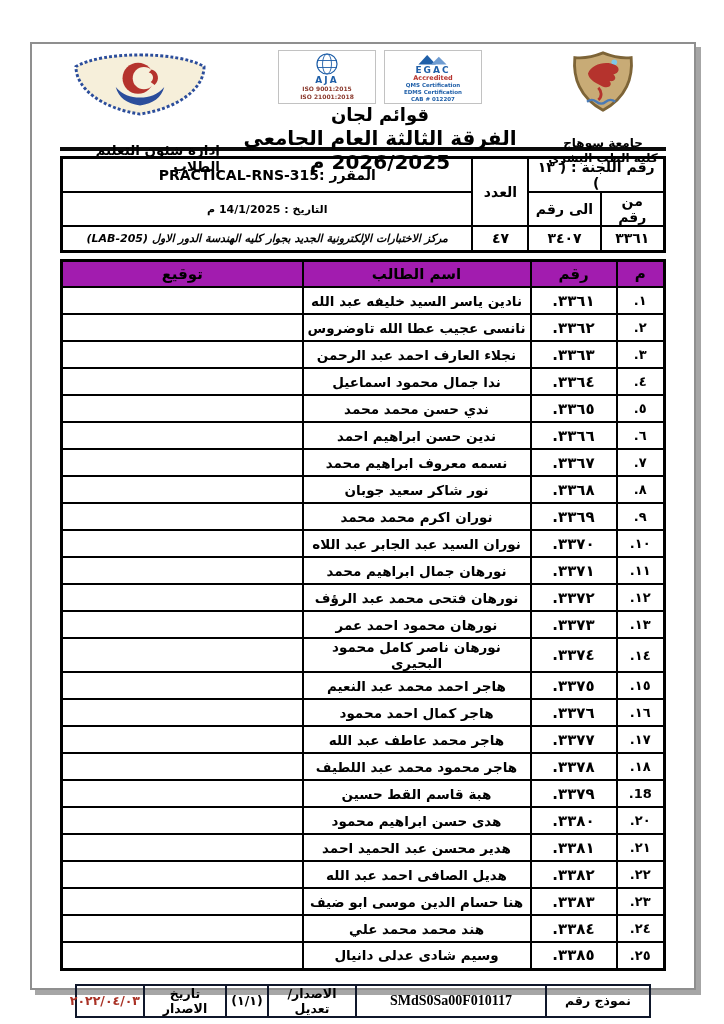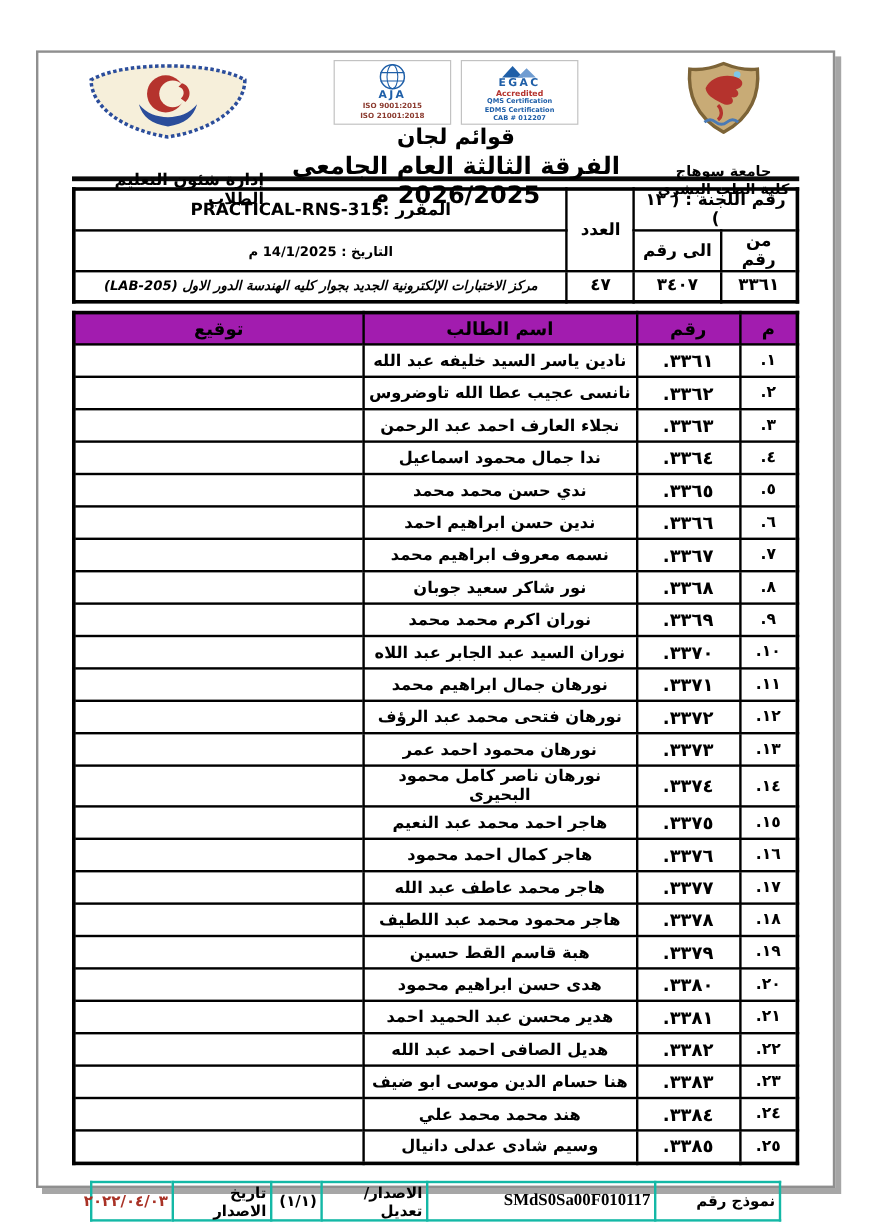--- a/index.html
+++ b/index.html
@@ -294,7 +294,7 @@
     </tr>
 
     <tr>
-      <td class="cell-index">١٩.</td>
+      <td class="cell-index">18.</td>
       <td class="cell-number">٣٣٧٩.</td>
       <td class="cell-name">هبة قاسم القط حسين</td>
       <td class="cell-signature"></td>

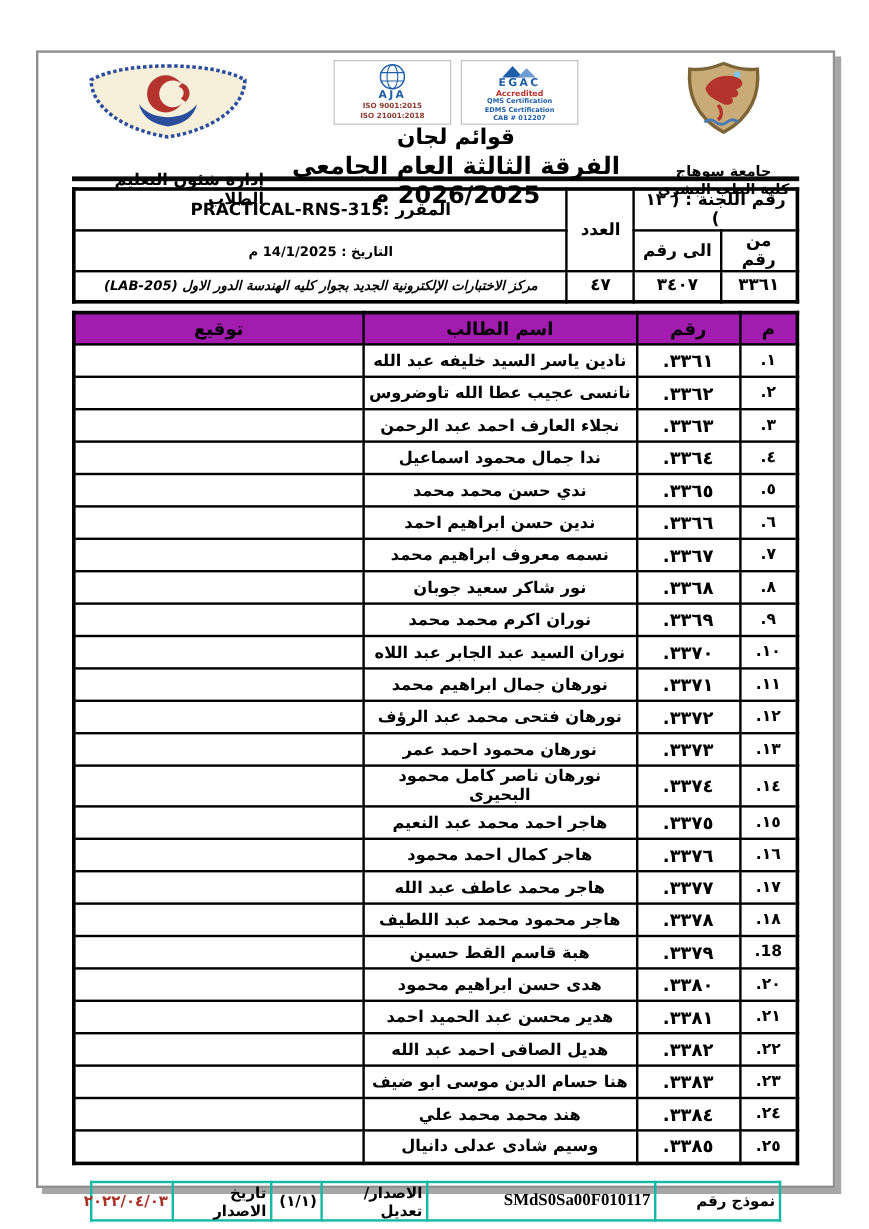--- a/index.html
+++ b/index.html
@@ -52,7 +52,7 @@
   .main-table td.cell-name { font-size:13.5px; font-weight:bold; }
   
   .footer-table { width:576px; margin:13px auto 0 auto; font-weight:bold; }
-  .footer-table td { border:2px solid #14b8a6; height:24px; text-align:right; font-size:12.5px; padding:0 3px; }
+  .footer-table td { border:2px solid #0f172a; height:24px; text-align:center; font-size:12.5px; padding:0 3px; }
   .footer-table td.code { font-family:Liberation Serif, serif; font-size:14px; direction:ltr; }
   .footer-table td.issue-date { color:#a93226; }
 </style>

